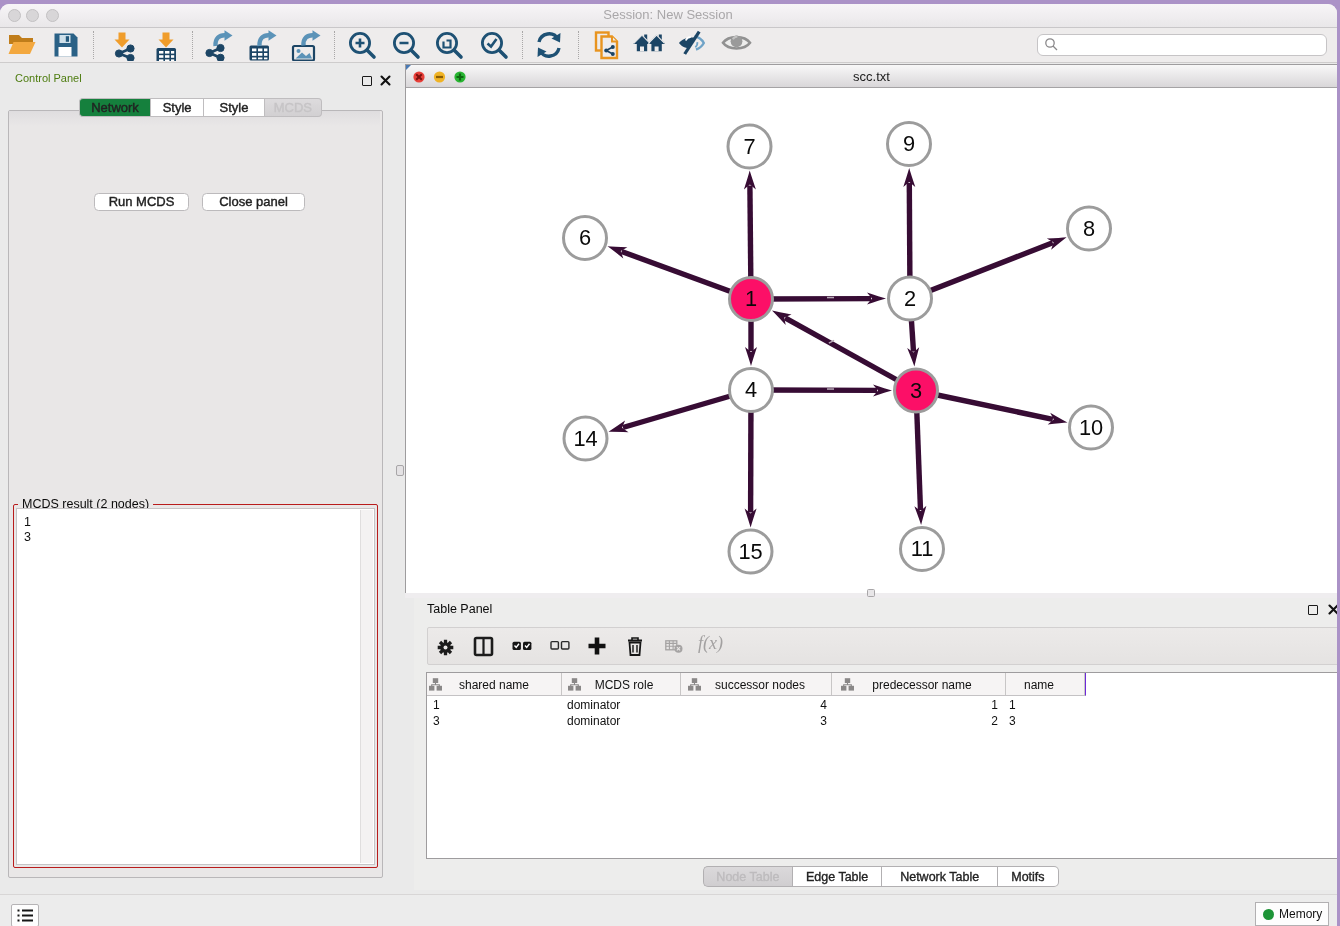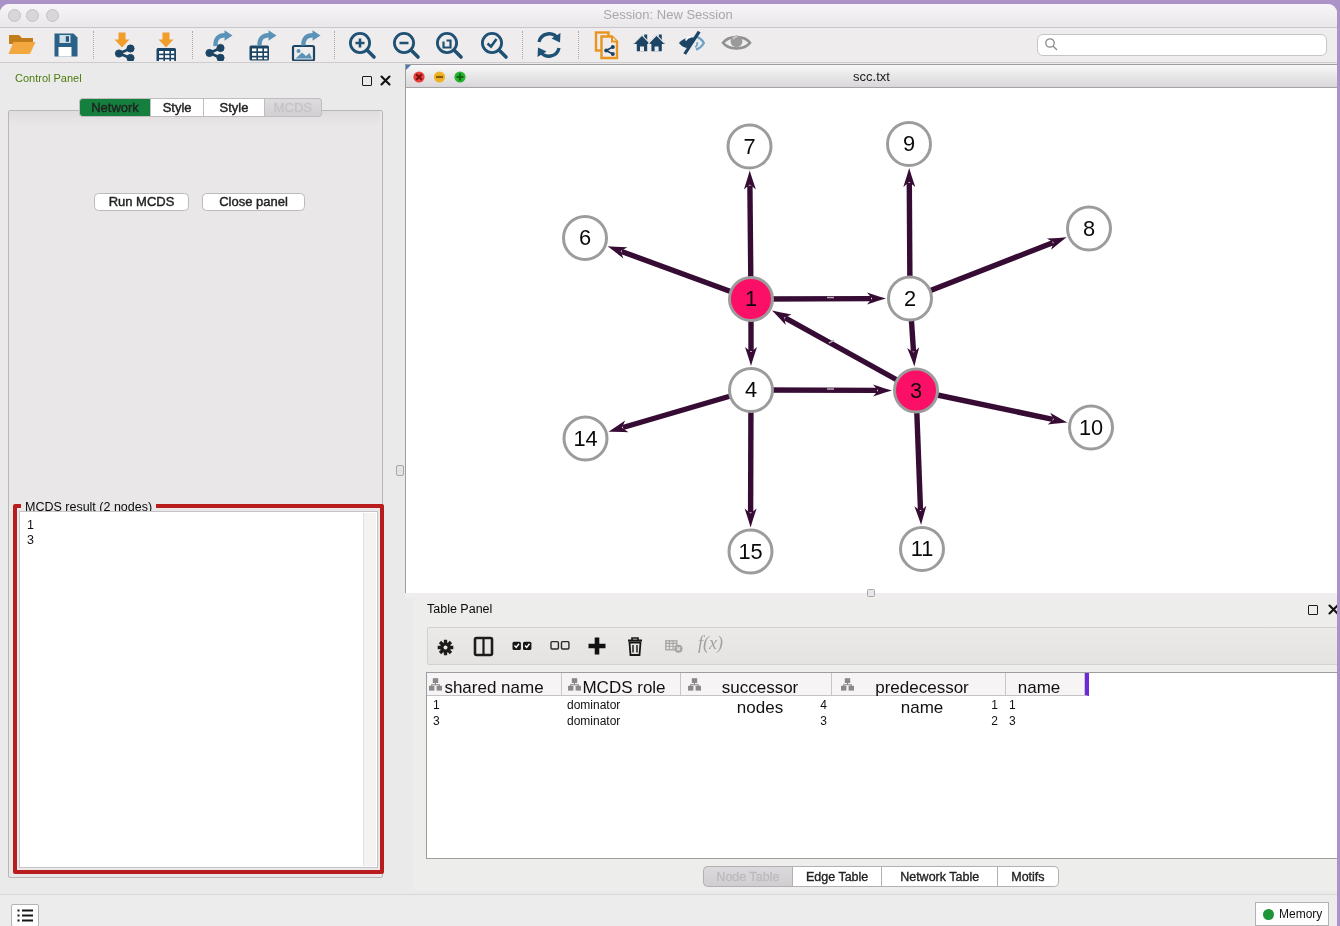--- a/index.html
+++ b/index.html
@@ -182,7 +182,7 @@
     </div>
     <div class="abs" style="left:94px;top:130px;width:93px;height:16px;background:#fff;border:1px solid #bcbabc;border-radius:4.5px;font-size:13px;-webkit-text-stroke:0.4px #222;text-align:center;line-height:16px;color:#222;">Run MCDS</div>
     <div class="abs" style="left:202px;top:130px;width:101px;height:16px;background:#fff;border:1px solid #bcbabc;border-radius:4.5px;font-size:13px;-webkit-text-stroke:0.4px #222;text-align:center;line-height:16px;color:#222;">Close panel</div>
-    <div class="abs" style="left:13px;top:441px;width:363px;height:362px;border:4px solid #b91c1c;border-radius:2px;">
+    <div class="abs" style="left:13px;top:441px;width:363px;height:362px;border:1px solid #b91c1c;border-radius:2px;">
       <div style="position:absolute;left:4px;top:-8px;background:#e9e7e7;padding:0 4px;font-size:12.5px;color:#0a0a0a;">MCDS result (2 nodes)</div>
       <div style="position:absolute;left:2px;top:3px;right:2px;bottom:2px;background:#fff;border:1px solid #c6c4c6;">
         <div style="position:absolute;right:1px;top:1px;bottom:1px;width:12px;background:#f4f2f2;border-left:1px solid #e0dede;"></div>

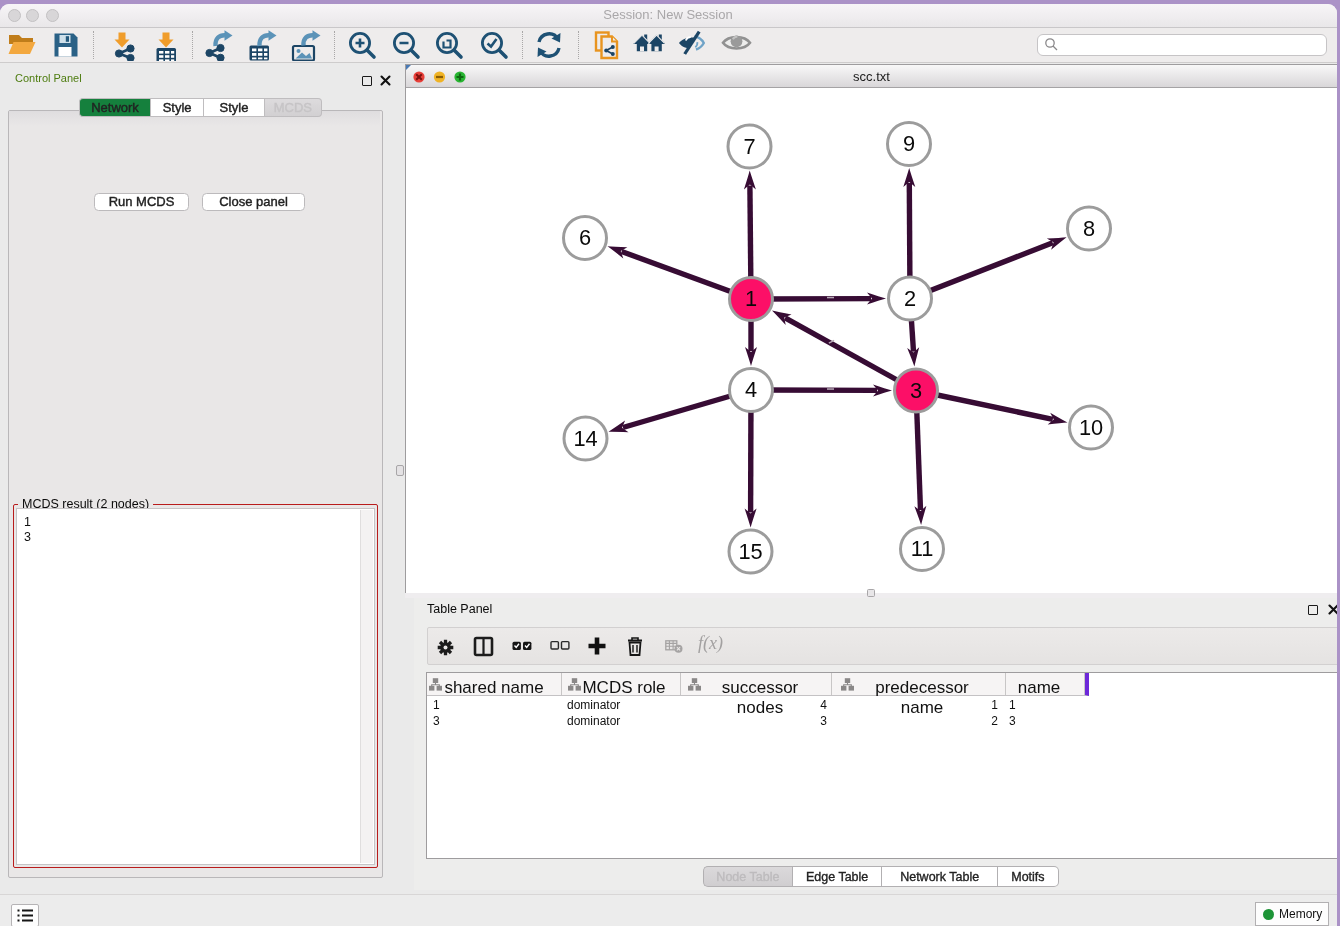--- a/index.html
+++ b/index.html
@@ -309,7 +309,7 @@
         <div style="position:absolute;left:270px;top:5px;font-family:'Liberation Serif',serif;font-style:italic;font-size:18px;color:#a3a1a1;">f(x)</div>
         </div>
       <div style="position:absolute;left:12px;top:74px;width:911px;height:185px;background:#fff;border:1px solid #9e9c9e;">
-        <div style="position:absolute;left:0;top:0;width:658px;height:22px;background:#f6f4f4;border-bottom:1px solid #c4c2c4;border-right:4px solid #6d28d9;font-size:17px;color:#111;">
+        <div style="position:absolute;left:0;top:0;width:658px;height:22px;background:#f6f4f4;border-bottom:1px solid #c4c2c4;border-right:1px solid #6d28d9;font-size:12px;color:#111;">
           <div style="position:absolute;left:133.5px;top:0;height:22px;border-left:1px solid #c8c6c6"></div>
           <div style="position:absolute;left:253.4px;top:0;height:22px;border-left:1px solid #c8c6c6"></div>
           <div style="position:absolute;left:404px;top:0;height:22px;border-left:1px solid #c8c6c6"></div>

